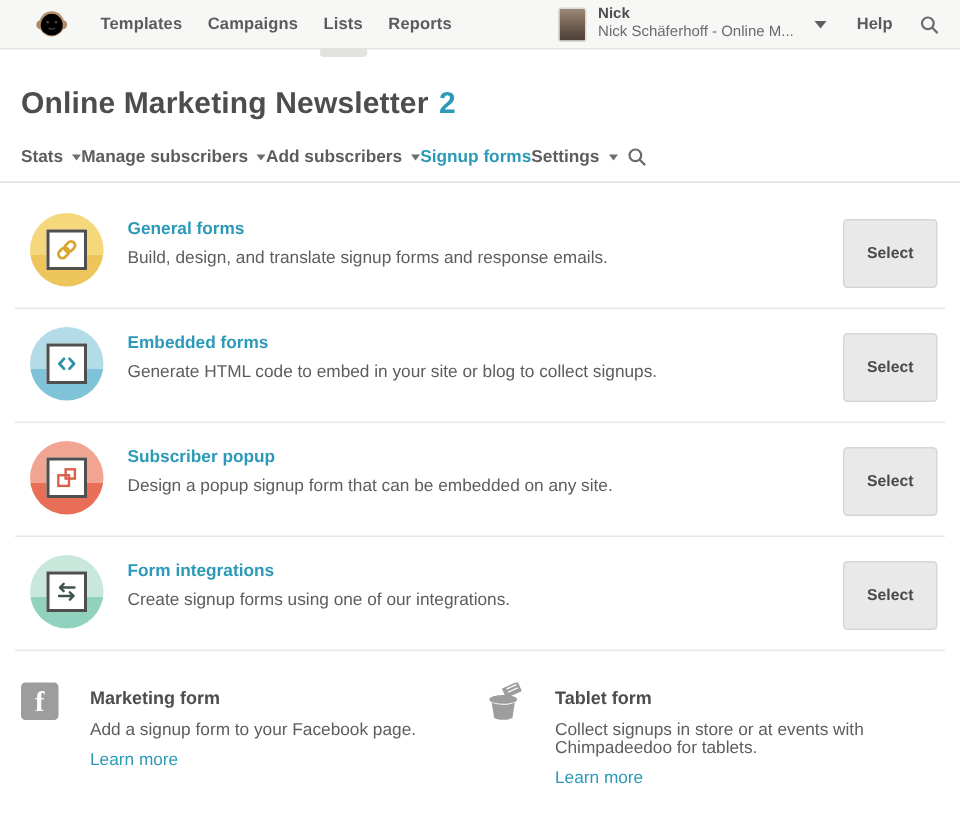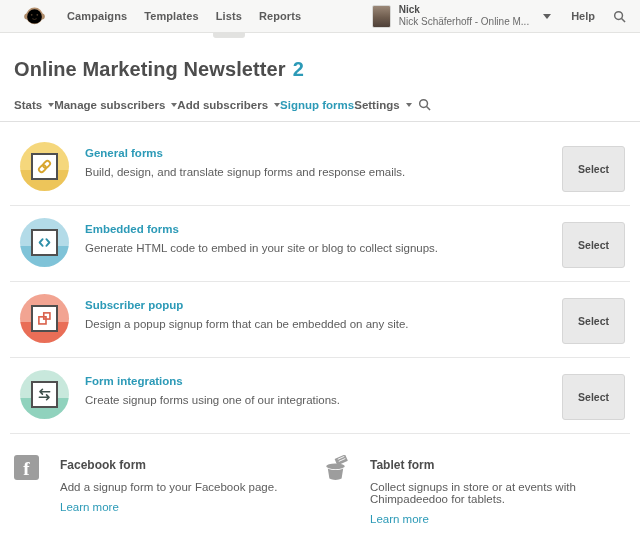--- a/index.html
+++ b/index.html
@@ -118,8 +118,8 @@
     <path d="M9.5 14.5 q2.5 1.8 5 0" stroke="#55412f" stroke-width="0.9" fill="none"></path>
   </svg>
   <ul class="hnav">
+    <li>Templates</li>
     <li>Campaigns</li>
-    <li>Templates</li>
     <li class="active">Lists</li>
     <li>Reports</li>
   </ul>

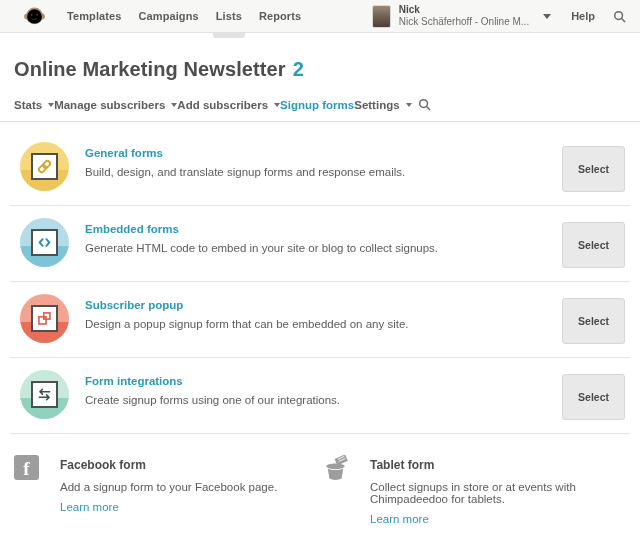--- a/index.html
+++ b/index.html
@@ -250,7 +250,7 @@
       <div class="fb-badge">f</div>
     </div>
     <div class="extra-text">
-      <div class="extra-title">Facebook form</div>
+      <div class="extra-title">Marketing form</div>
       <div class="extra-desc">Add a signup form to your Facebook page.</div>
       <a class="learn-more">Learn more</a>
     </div>

